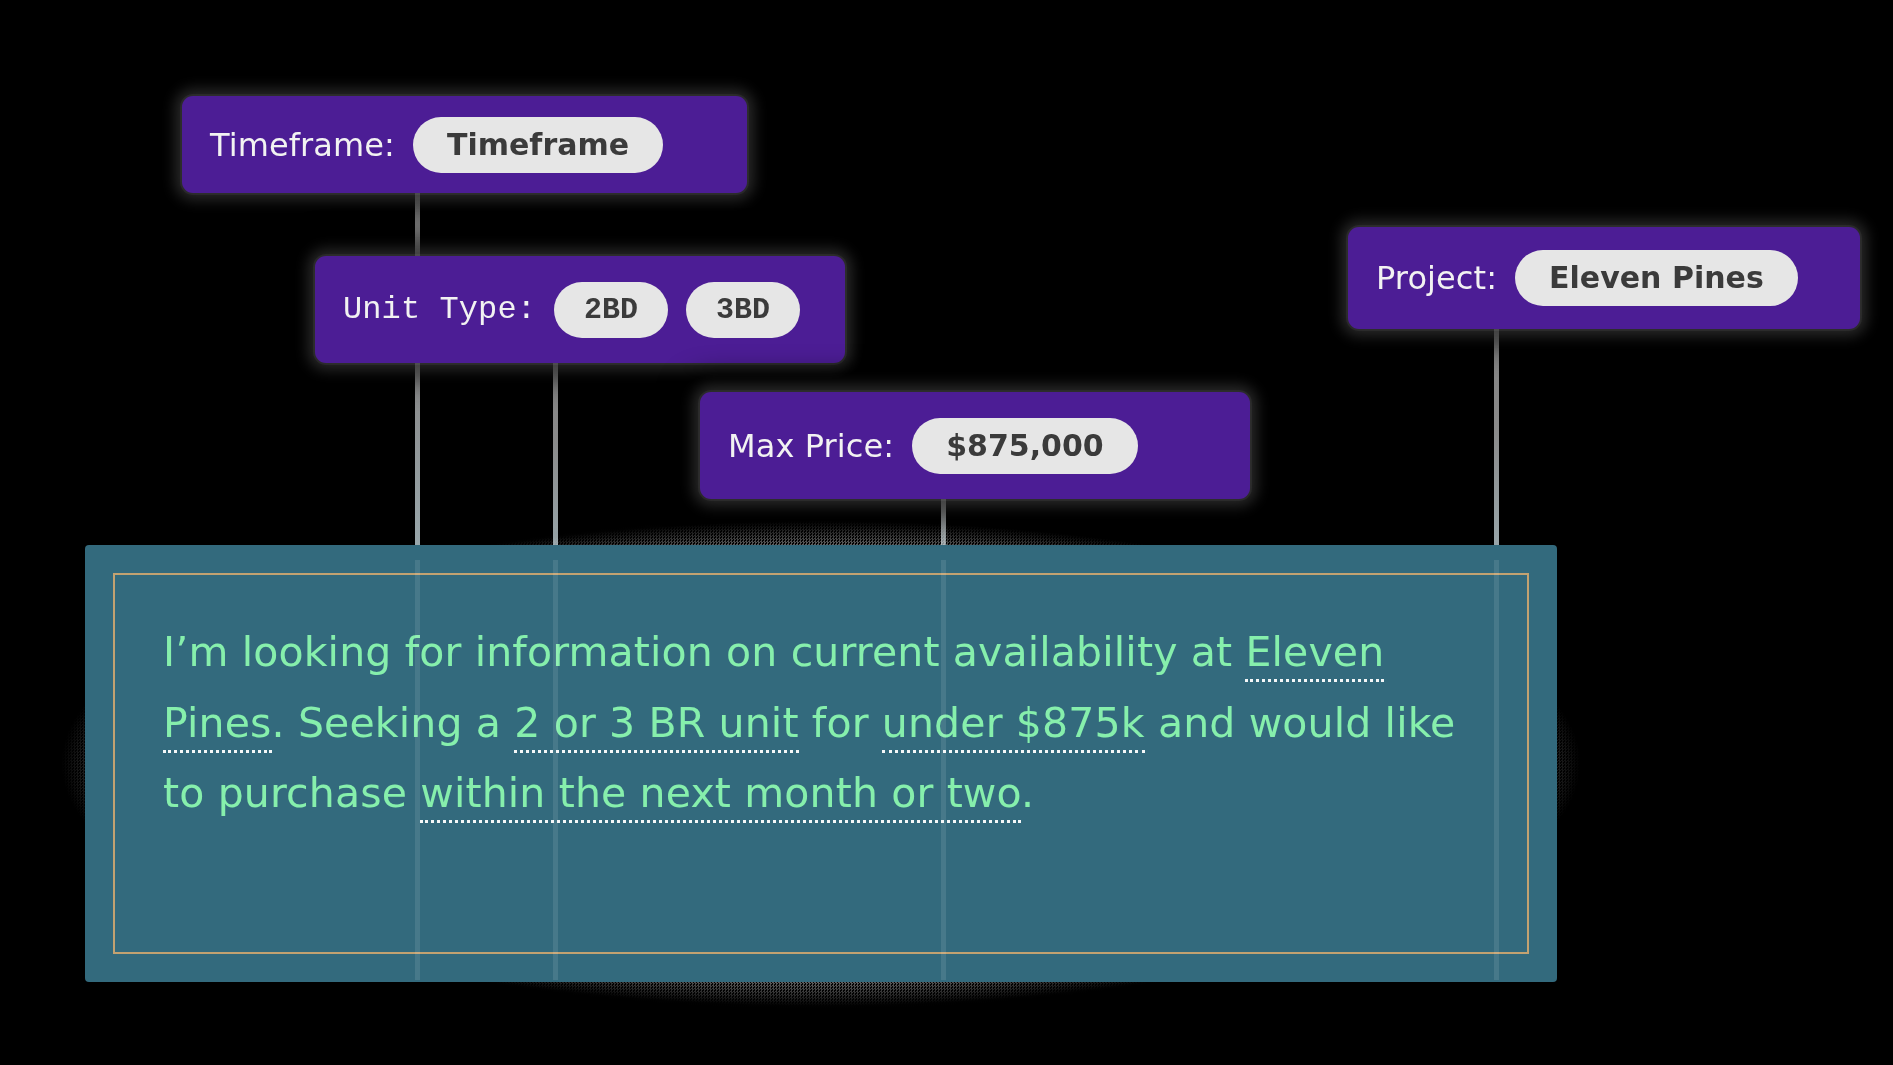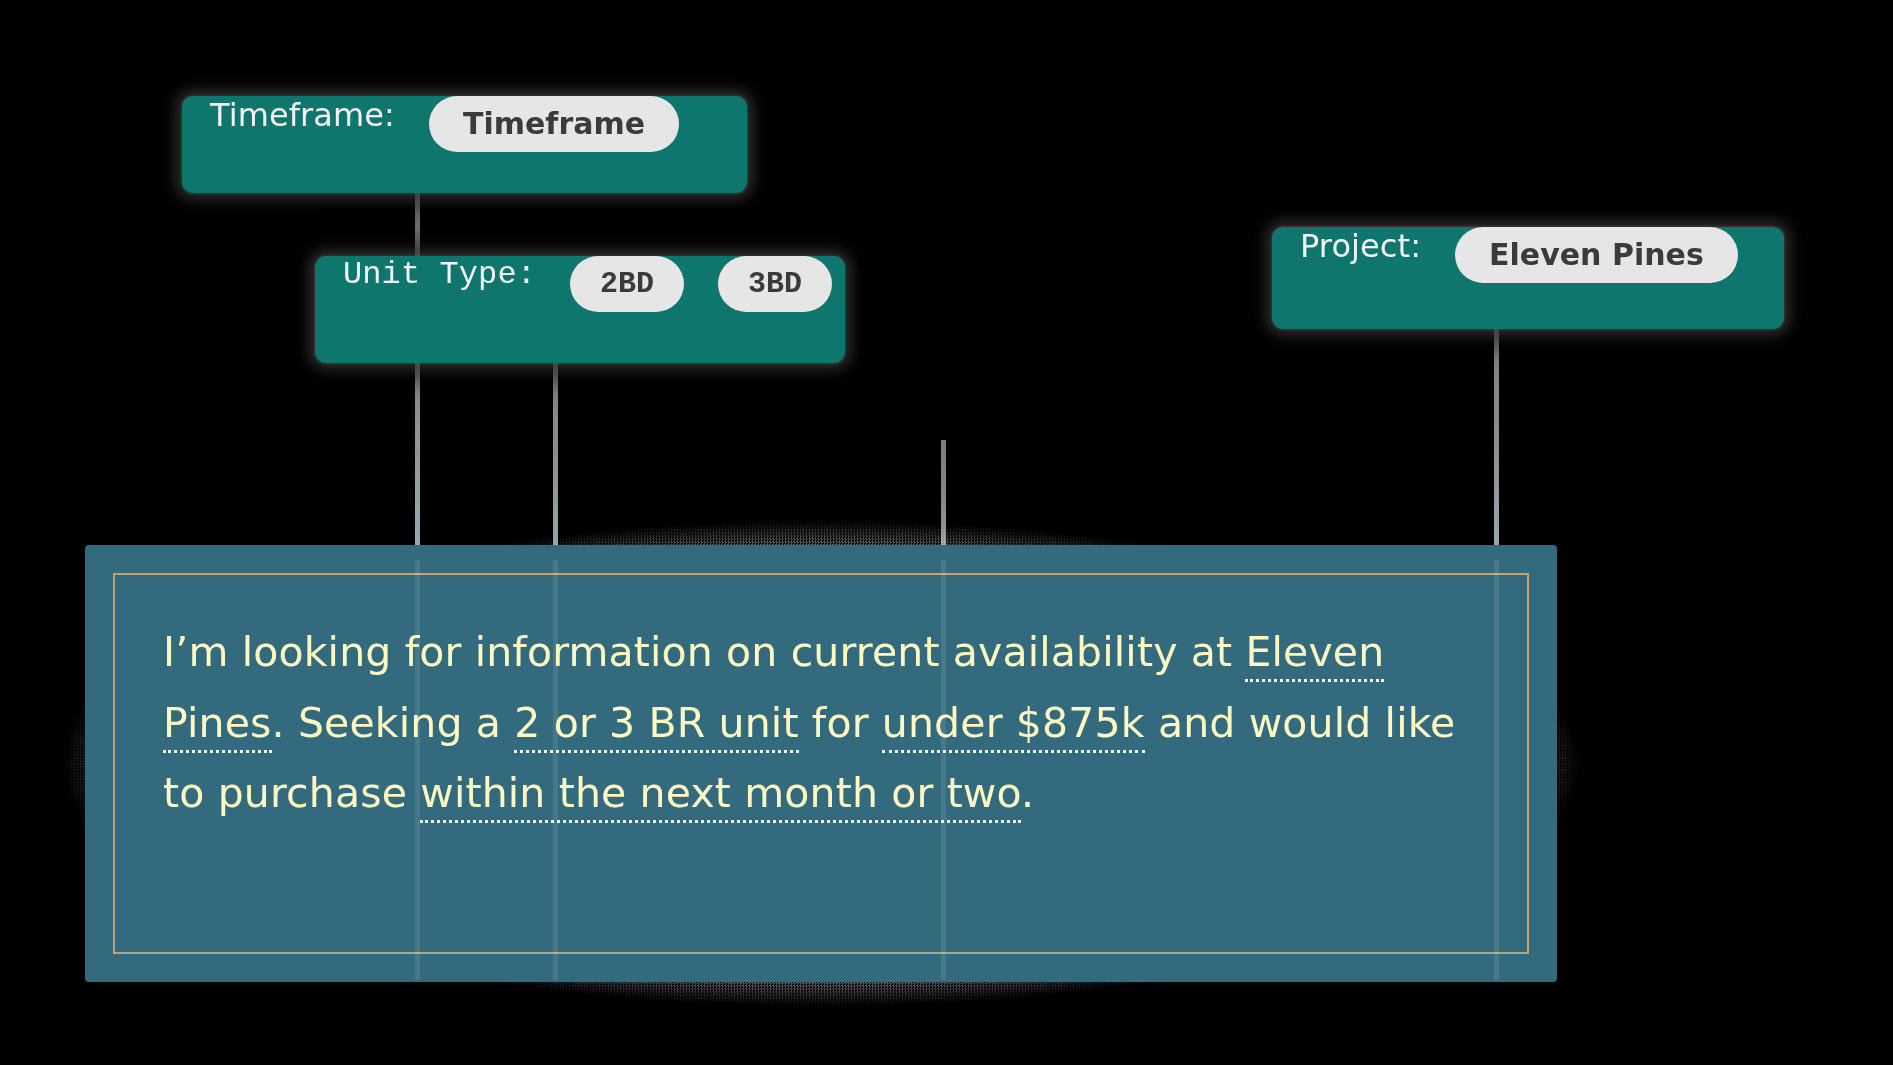--- a/index.html
+++ b/index.html
@@ -35,11 +35,11 @@
   
   .callout {
     position: absolute;
-    background: #0f766e;
+    background: #4c1d95;
     border-radius: 11px;
     display: flex;
-    align-items: flex-start;
-    gap: 34px;
+    align-items: center;
+    gap: 18px;
     padding: 0 28px;
     z-index: 6;
     box-shadow:

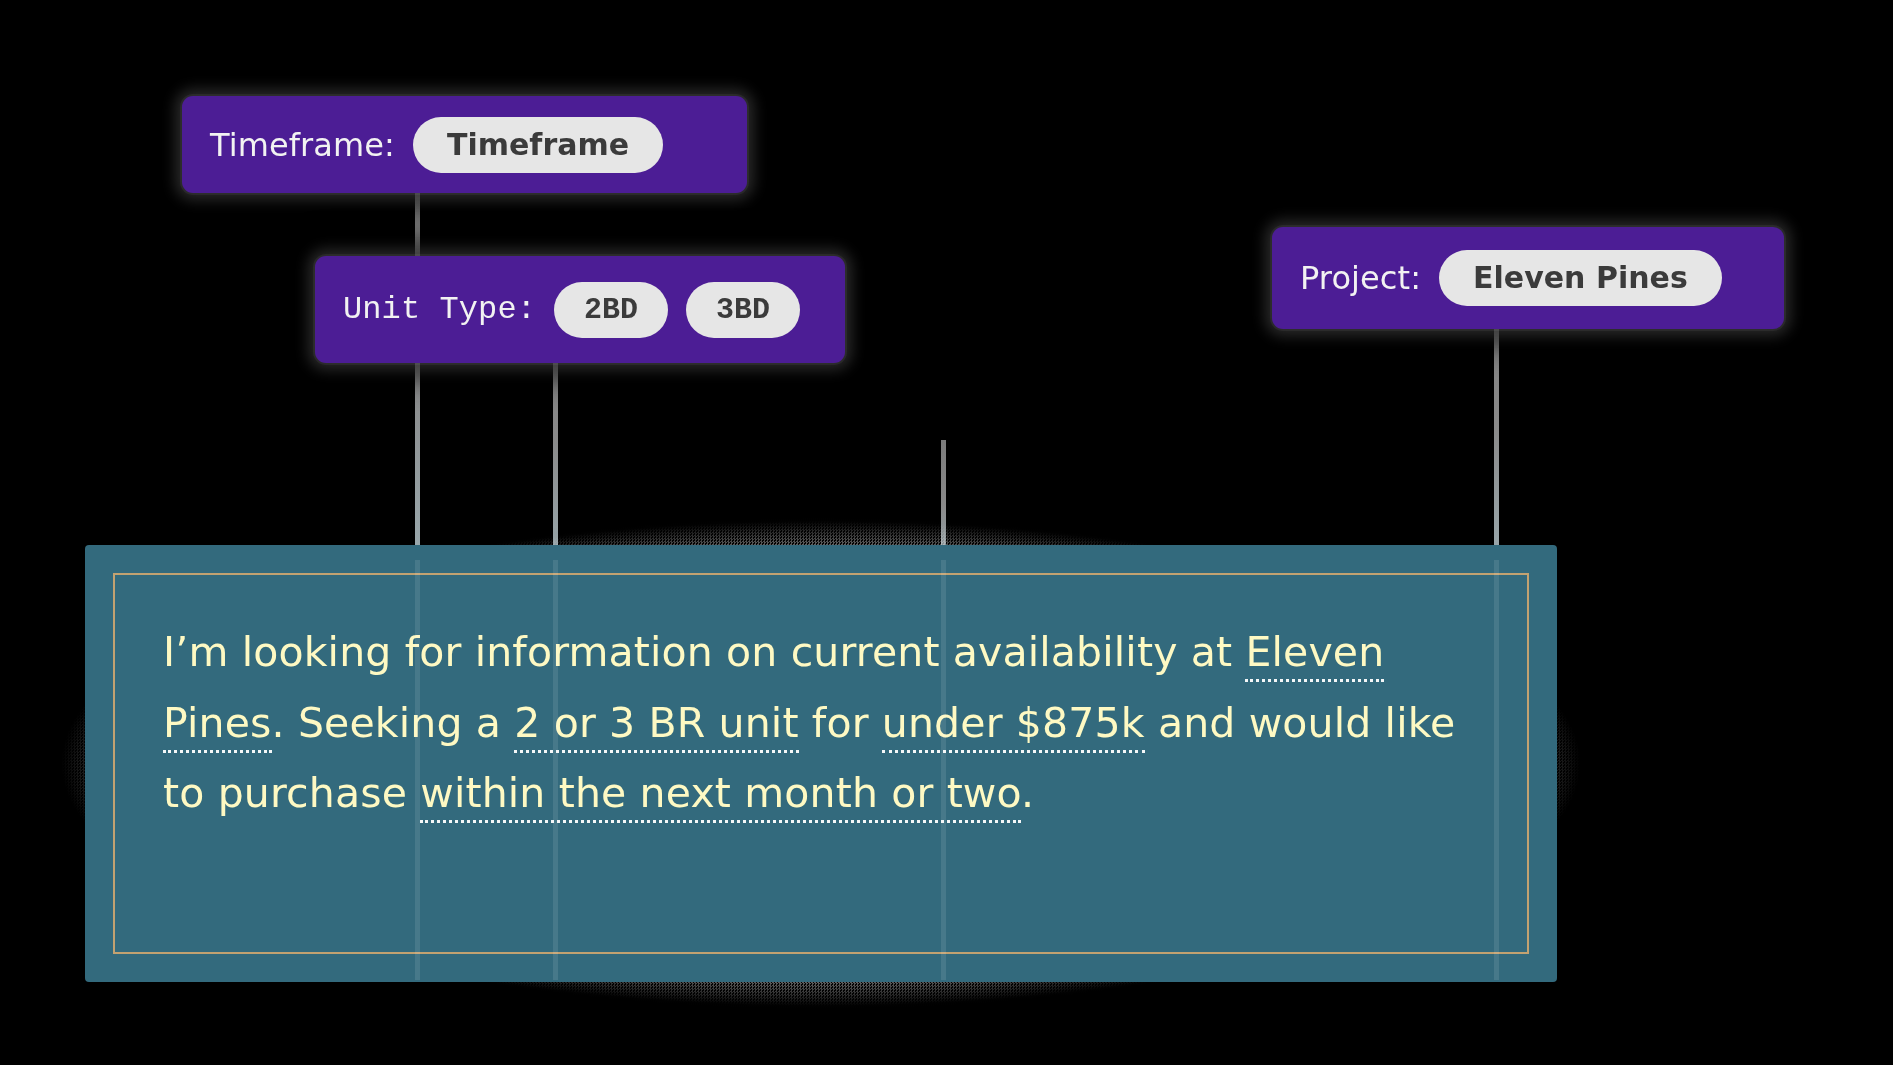--- a/index.html
+++ b/index.html
@@ -168,7 +168,7 @@
   </div>
 
 
-  <div class="callout" style="left:1272px; top:227px; width:456px; height:102px;">
+  <div class="callout" style="left:1348px; top:227px; width:456px; height:102px;">
     <span class="callout-label">Project:</span>
     <span class="pill wide">Eleven Pines</span>
   </div>

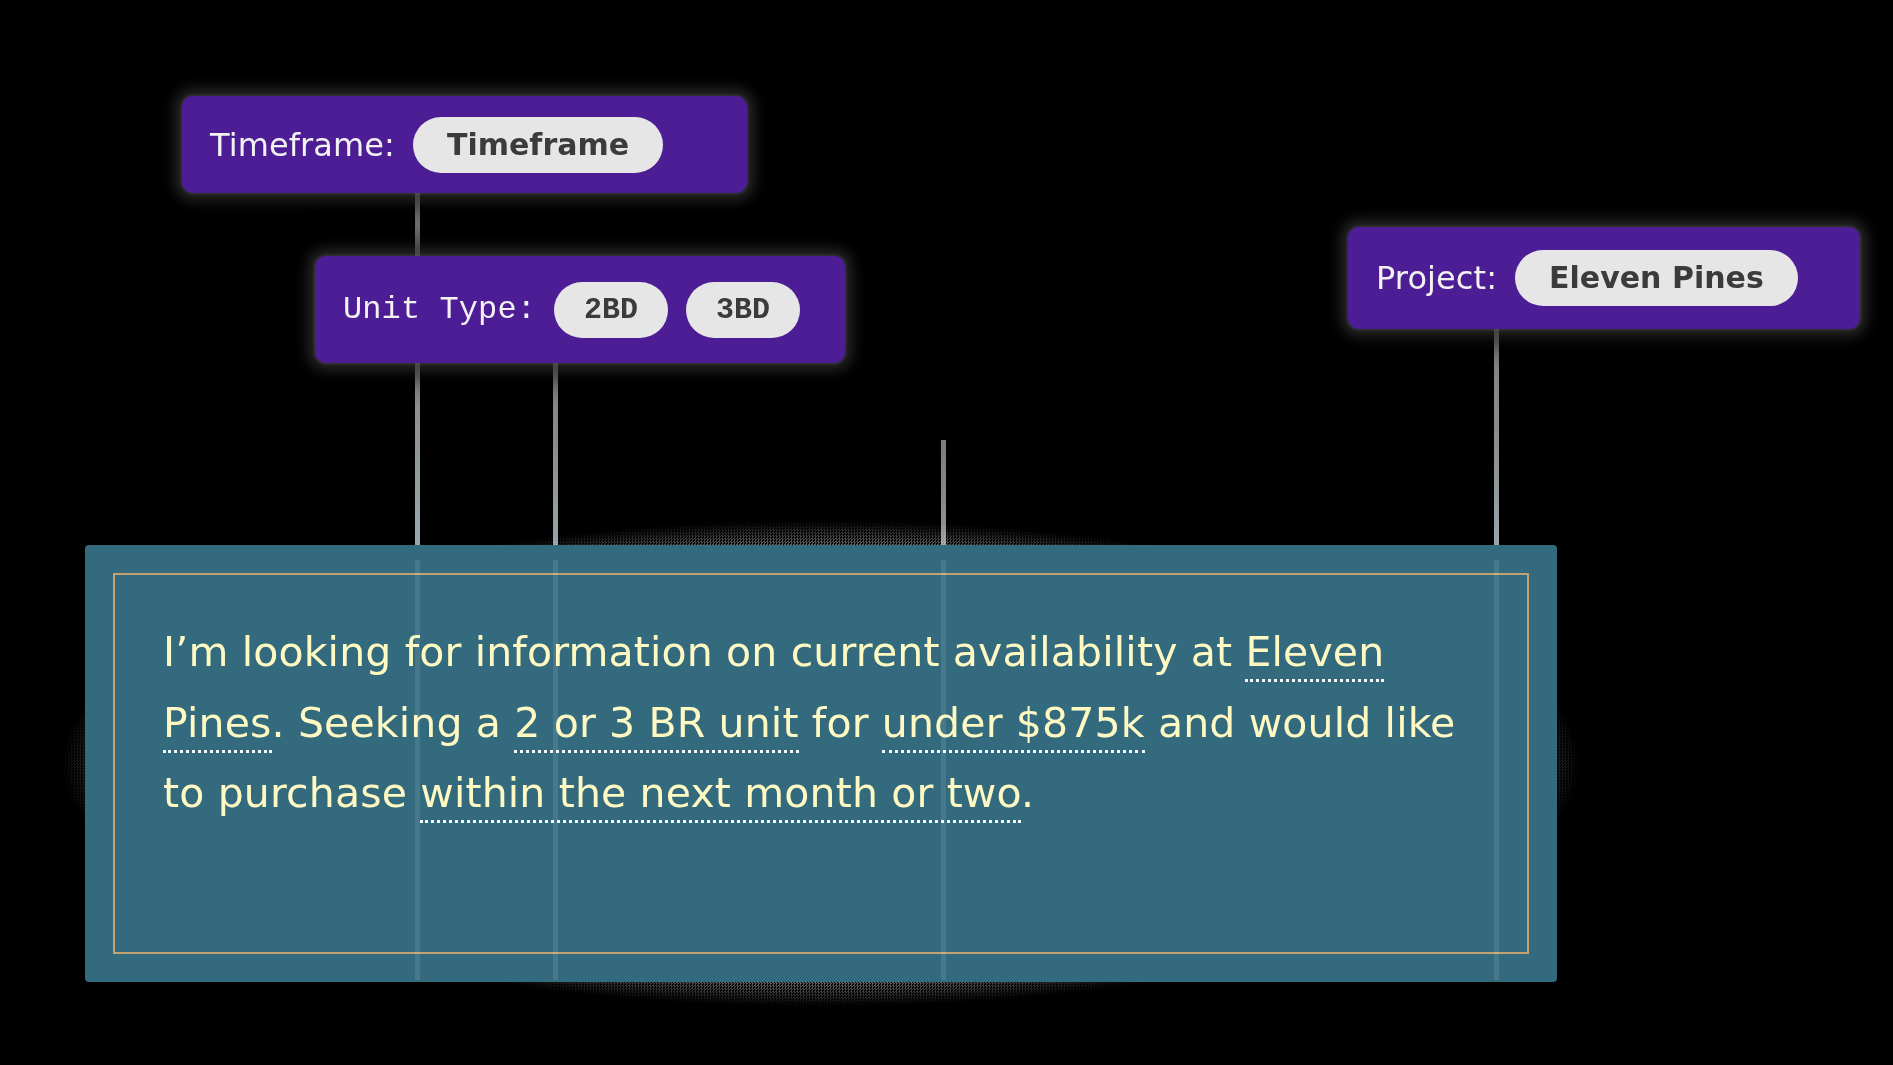--- a/index.html
+++ b/index.html
@@ -167,6 +167,10 @@
     <span class="pill">3BD</span>
   </div>
 
+  <div class="callout" style="left:700px; top:392px; width:494px; height:107px;">
+    <span class="callout-label">Max Price:</span>
+    <span class="pill wide">$875,000</span>
+  </div>
 
   <div class="callout" style="left:1348px; top:227px; width:456px; height:102px;">
     <span class="callout-label">Project:</span>

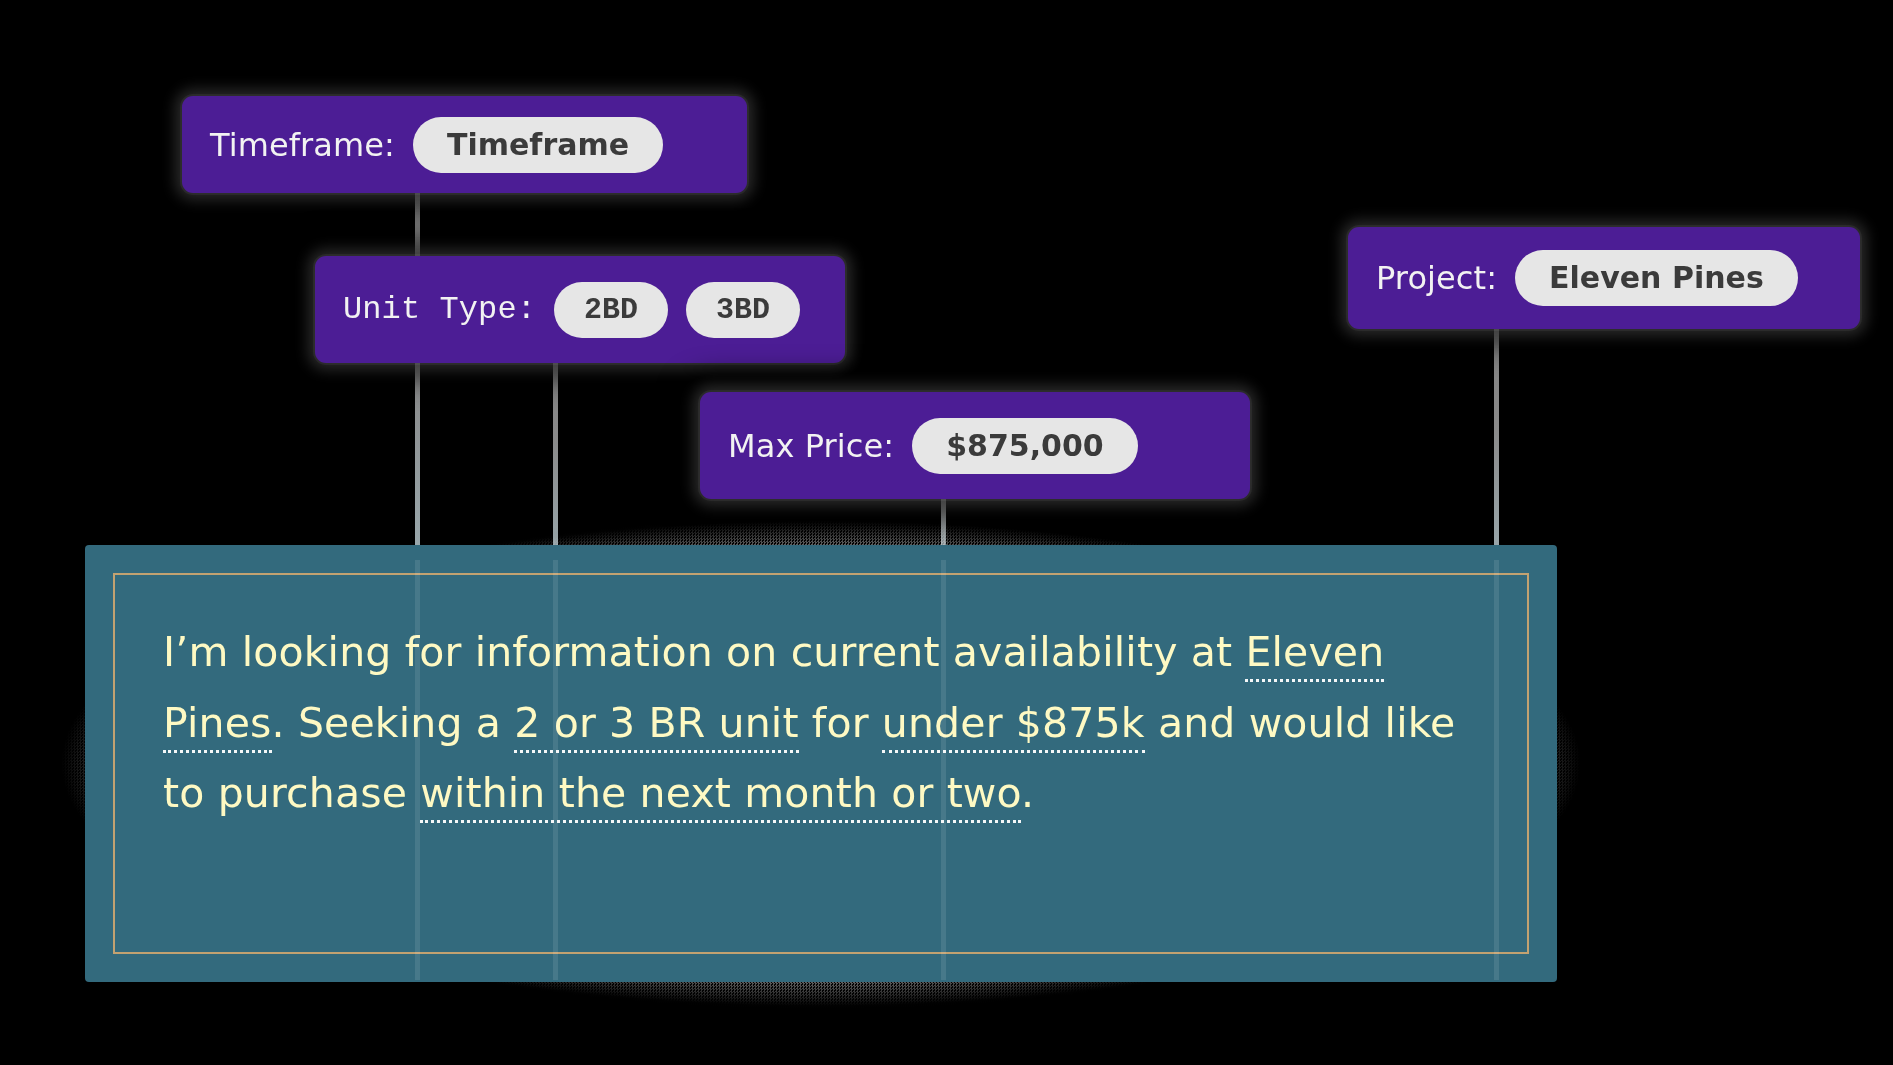--- a/index.html
+++ b/index.html
@@ -117,7 +117,7 @@
     left: 78px;
     top: 72px;
     right: 70px;
-    color: #fef9c3;
+    color: #86efac;
     font-size: 41px;
     line-height: 1.72;
     font-weight: 400;

